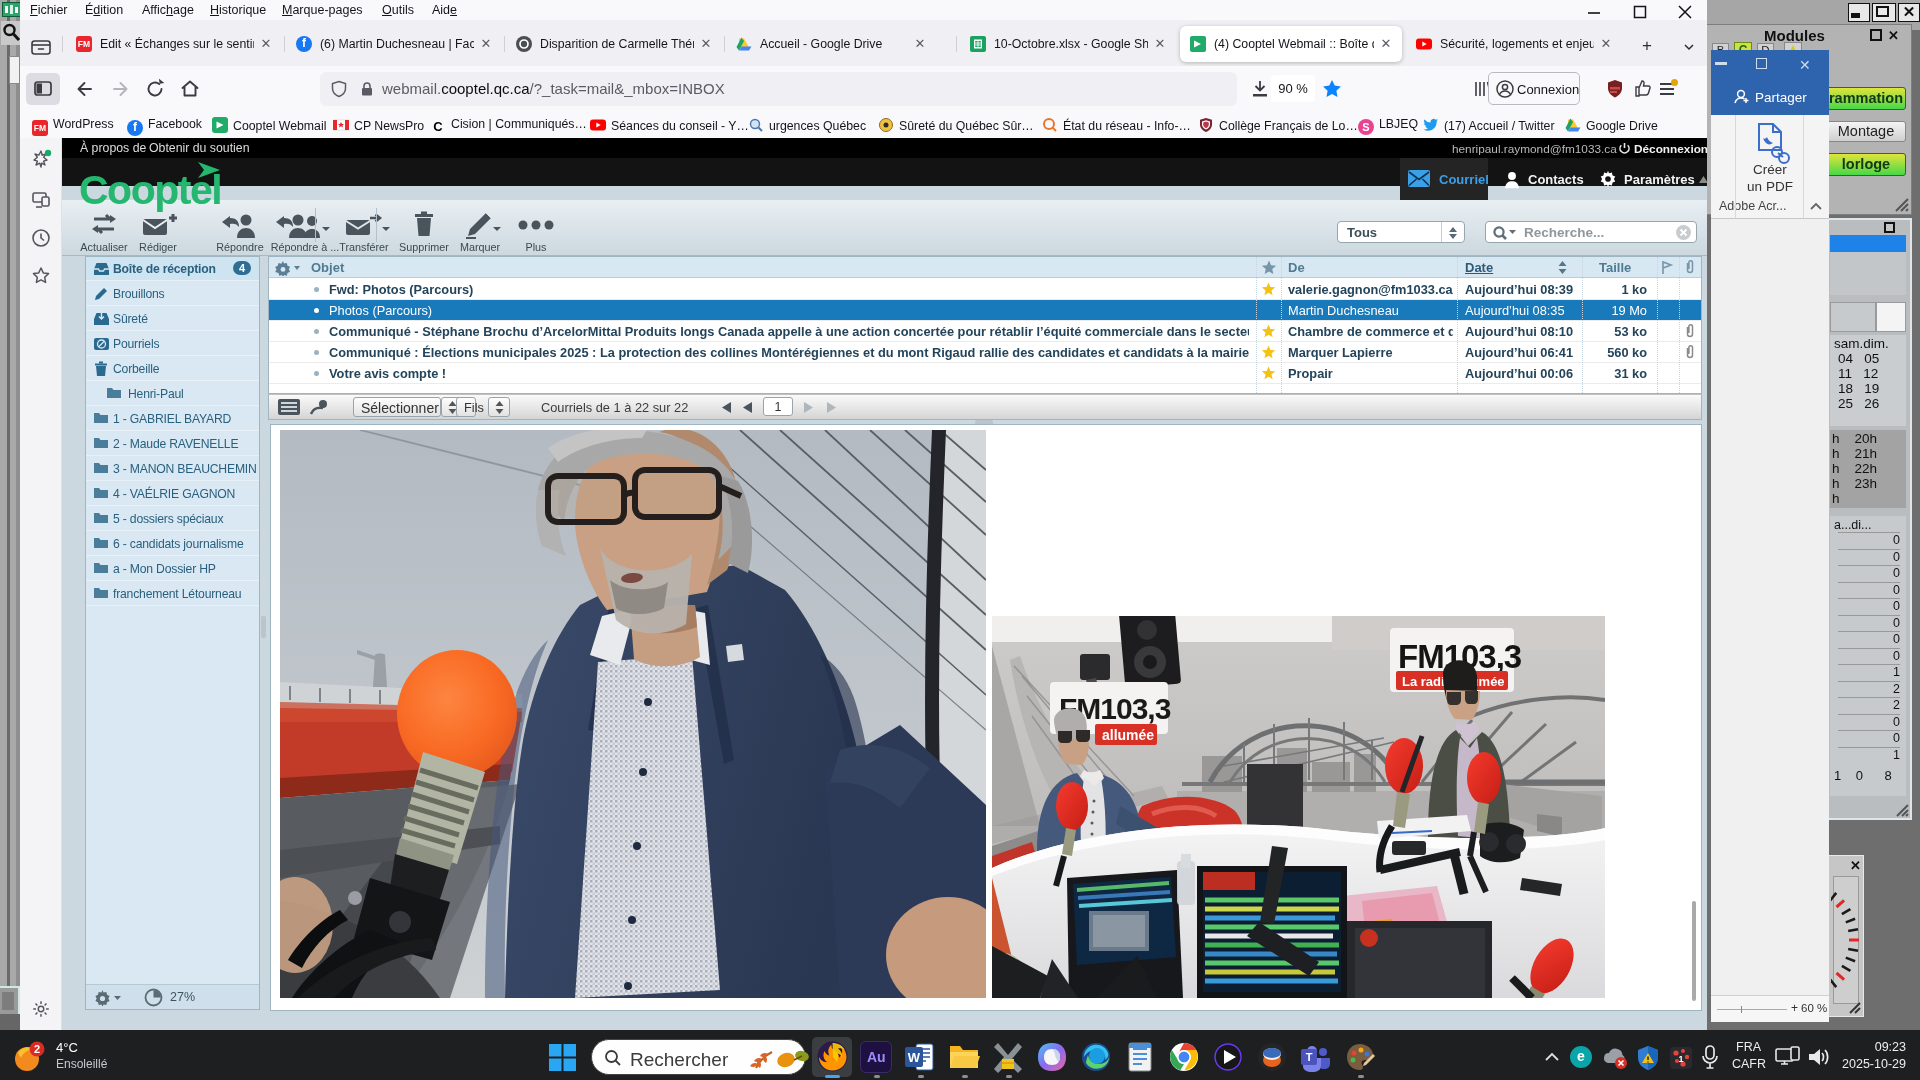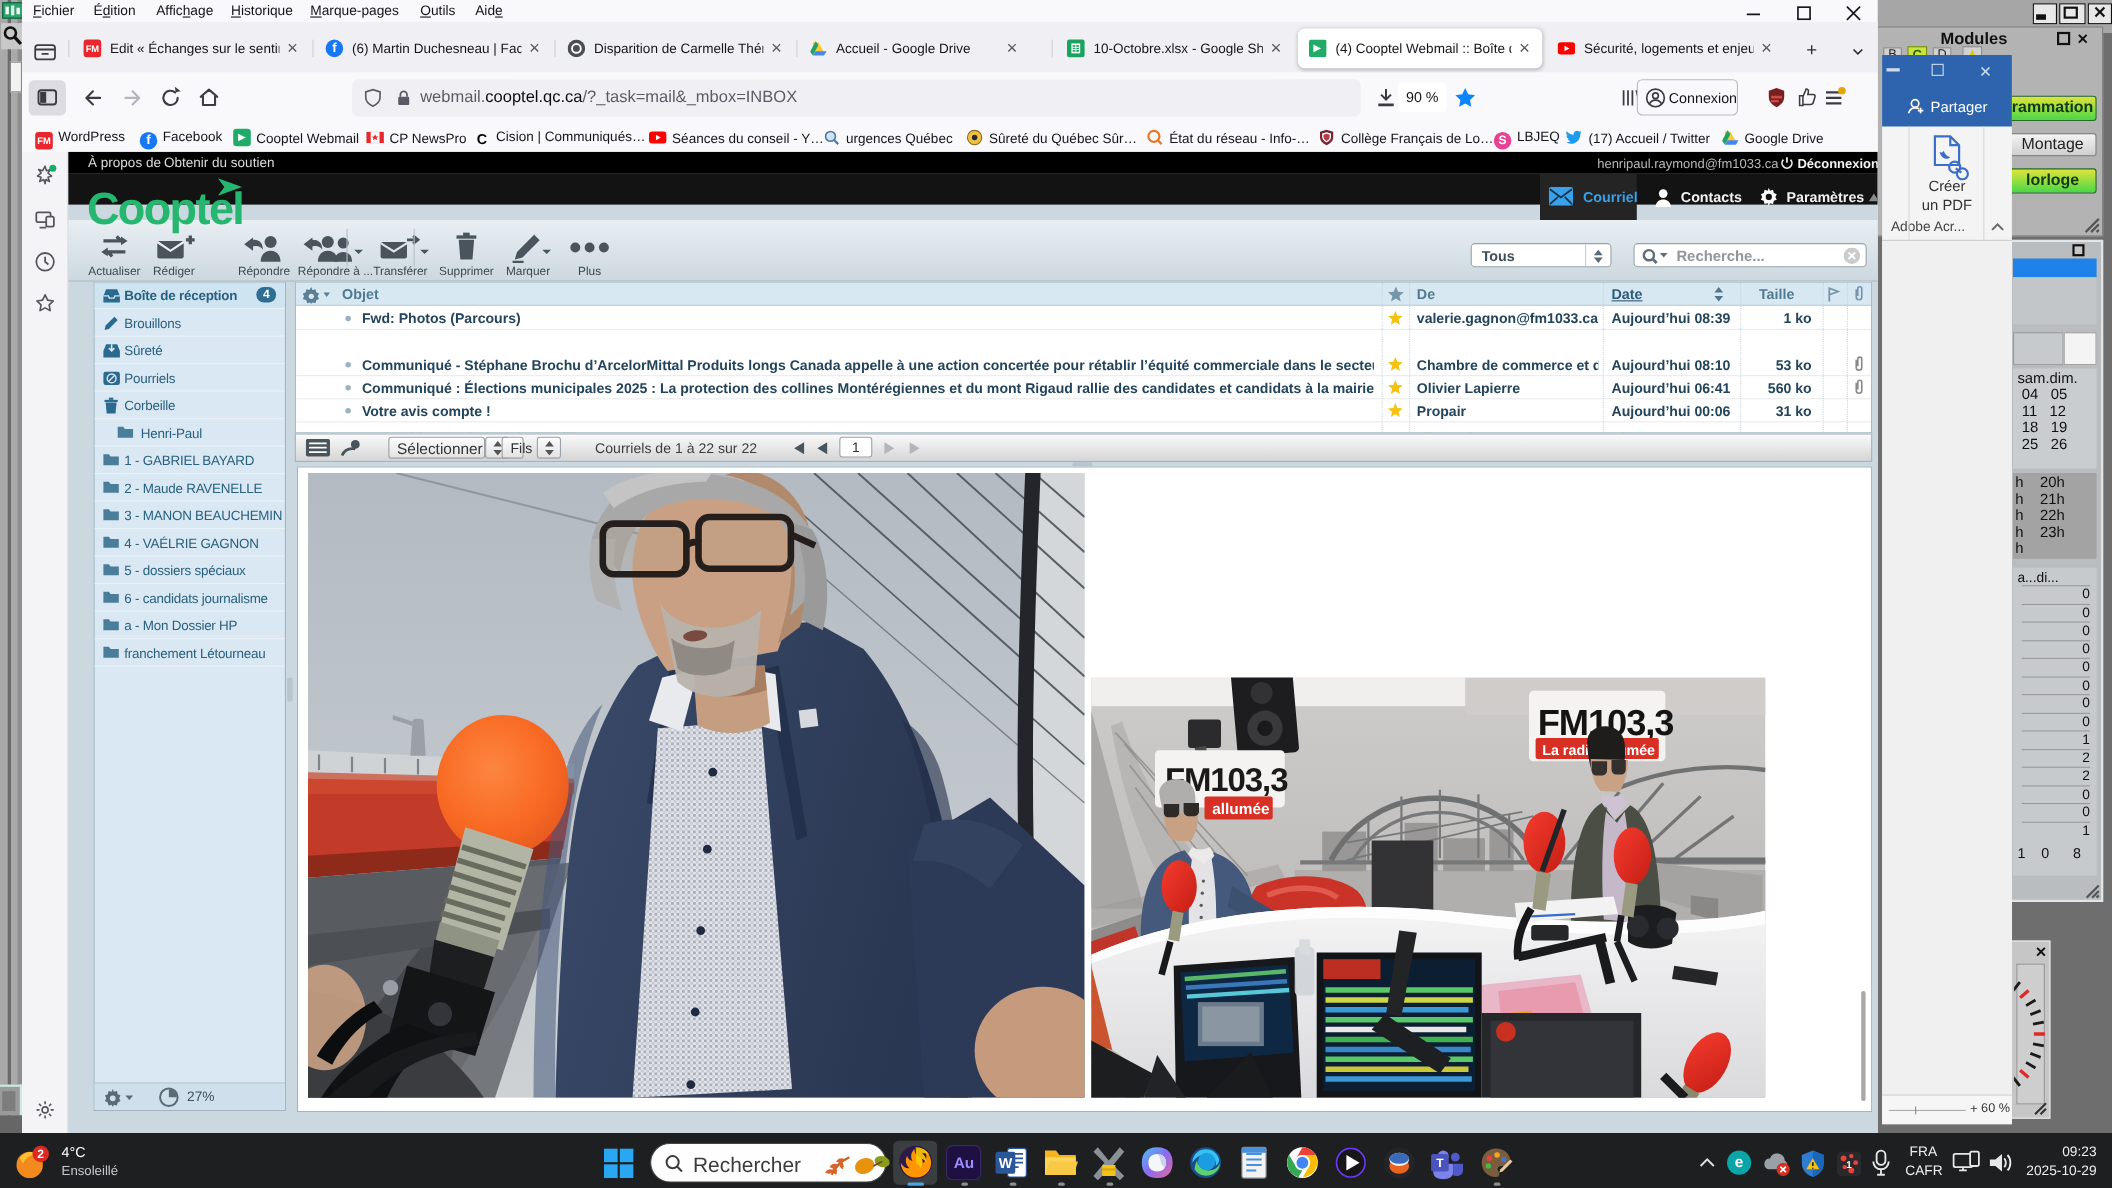--- a/index.html
+++ b/index.html
@@ -698,6 +698,13 @@
           <b class="mdate">Aujourd’hui 08:39</b>
           <b class="msize">1 ko</b>
         </div>
+        <div class="mrow" style="top:43px;background:#1879bb;color:#fff">
+          <i class="mdot" style="background:#fff"></i>
+          <span class="msub">Photos (Parcours)</span>
+          <span class="mfrom">Martin Duchesneau</span>
+          <span class="mdate">Aujourd’hui 08:35</span>
+          <span class="msize">19 Mo</span>
+        </div>
         <div class="mrow" style="top:64px">
           <i class="mdot"></i>
           <b class="msub">Communiqué - Stéphane Brochu d’ArcelorMittal Produits longs Canada appelle à une action concertée pour rétablir l’équité commerciale dans le secteur de l’acier</b>

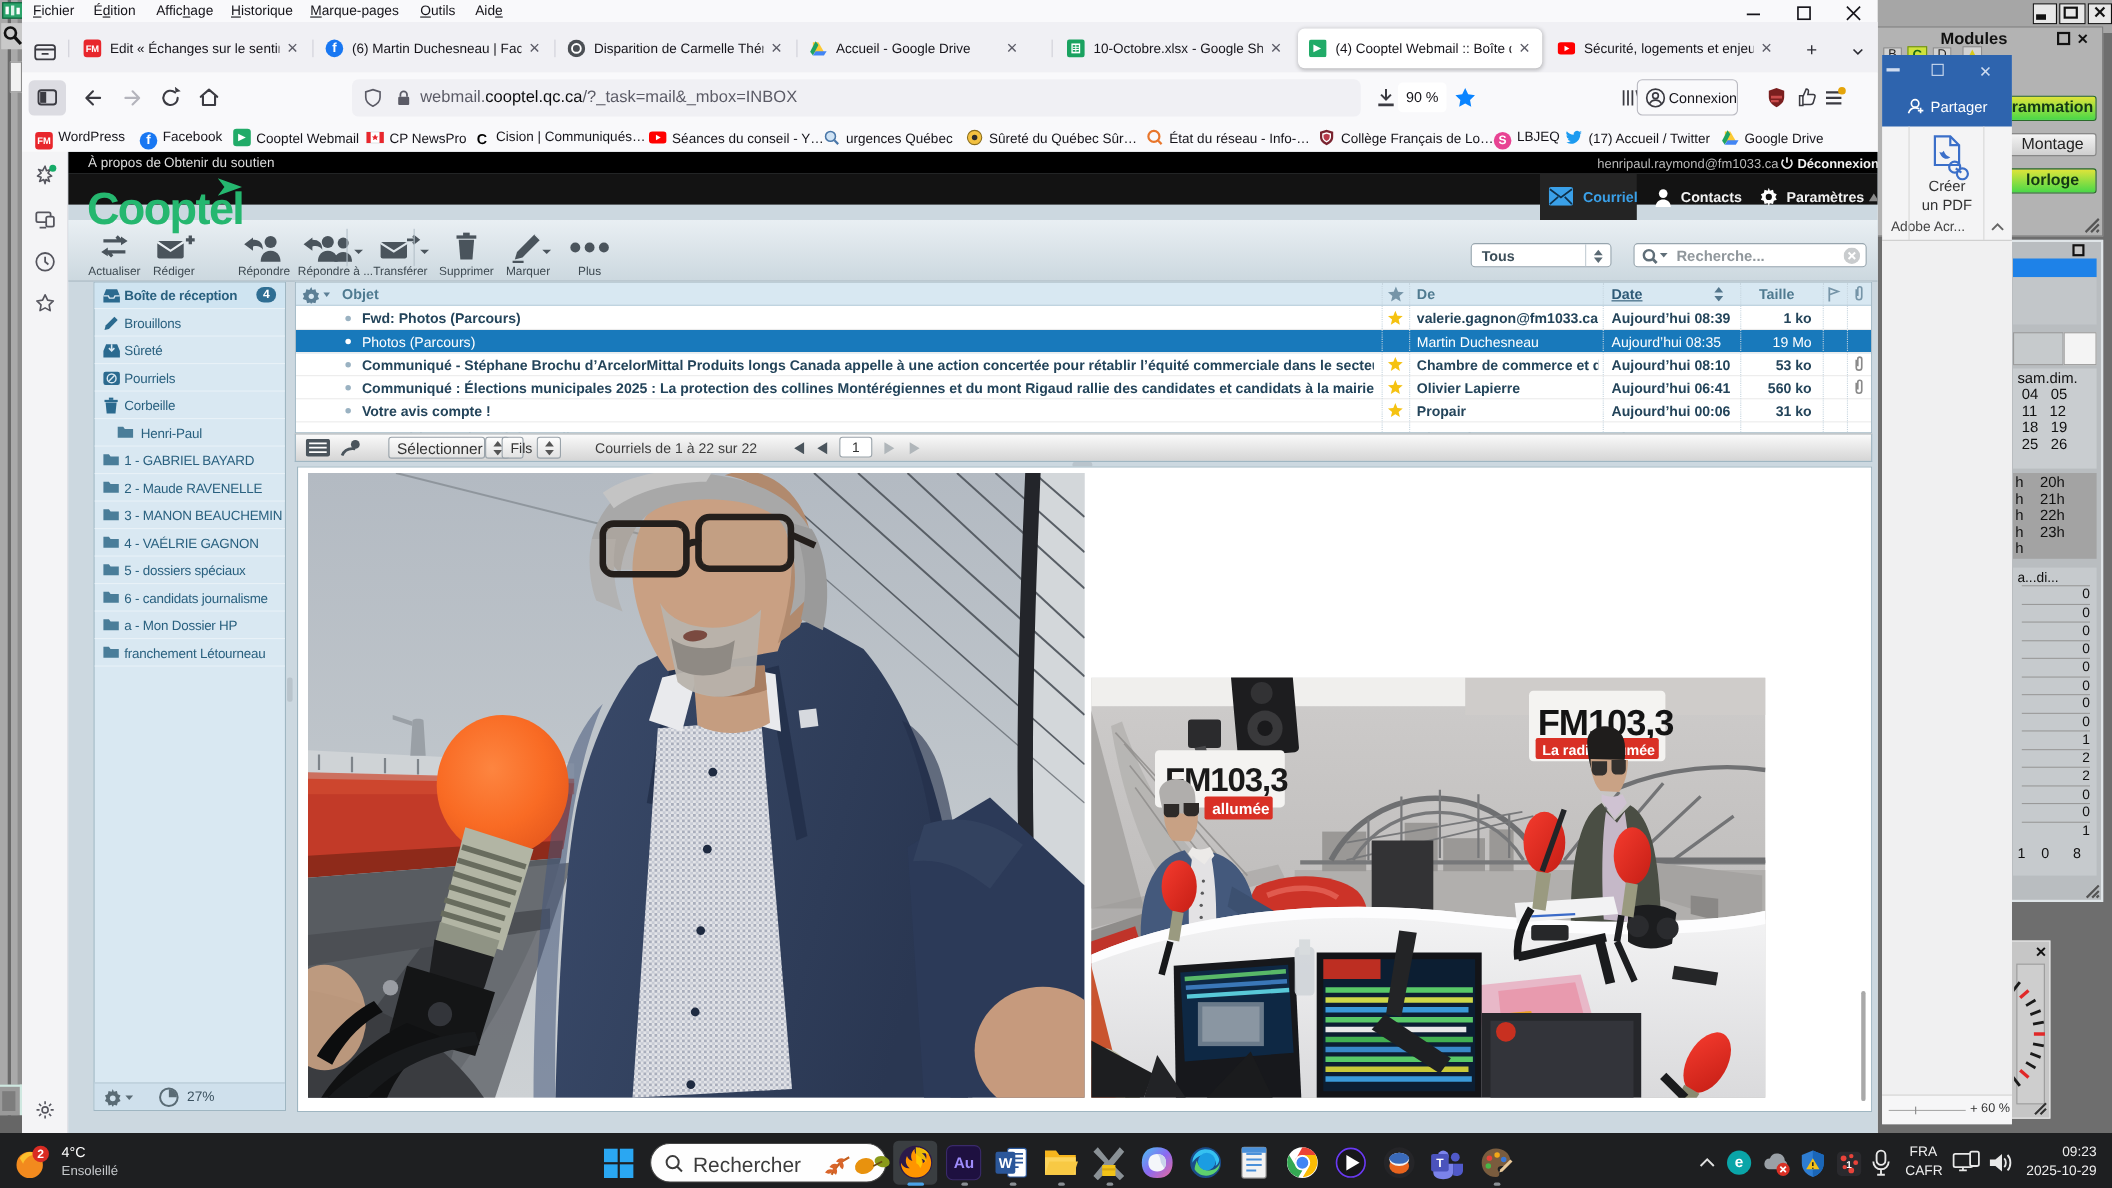--- a/index.html
+++ b/index.html
@@ -724,7 +724,7 @@
           <svg class="mstar" width="15" height="14" viewBox="0 0 16 15">
             <path d="M8 0.5l2 4.8 5.2.4-4 3.4 1.2 5-4.4-2.7-4.4 2.7 1.2-5-4-3.4 5.2-.4z" fill="#f5c211"></path>
           </svg>
-          <b class="mfrom">Olivier Lapierre</b>
+          <b class="mfrom">Marquer Lapierre</b>
           <b class="mdate">Aujourd’hui 06:41</b>
           <b class="msize">560 ko</b>
           <svg class="mclip" width="14" height="16" viewBox="0 0 14 16">

